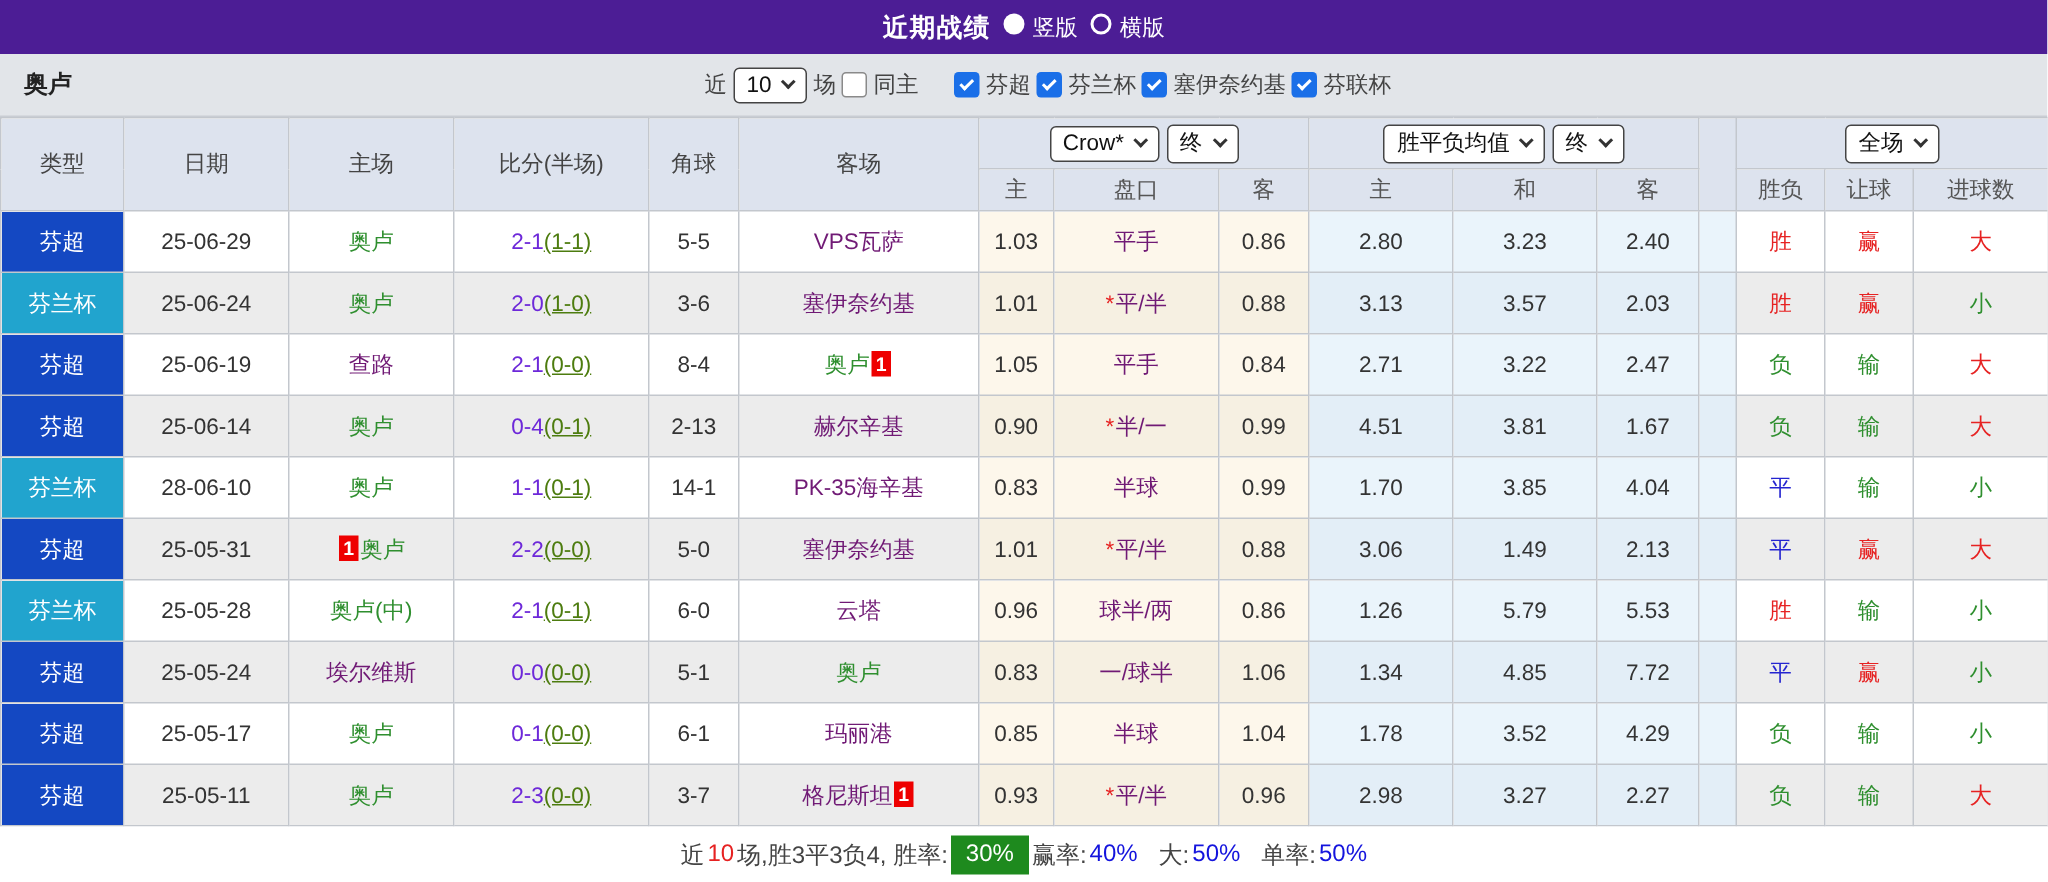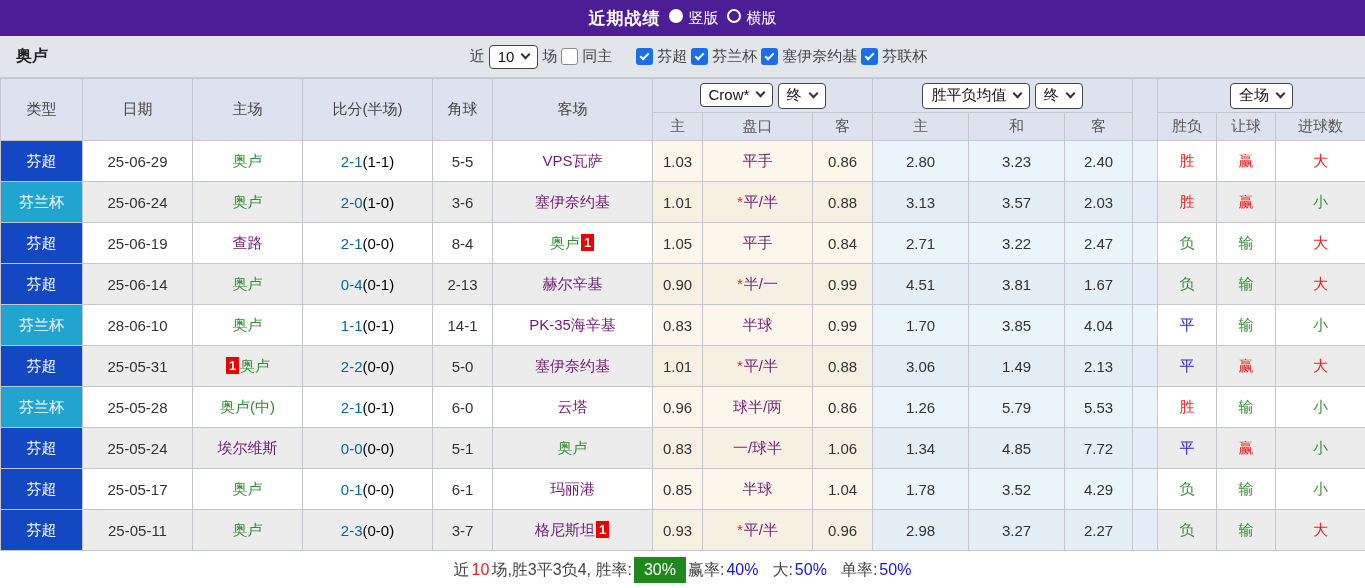--- a/index.html
+++ b/index.html
@@ -59,7 +59,7 @@
   .c-green { color: #2f8f2f; }
   .c-blue  { color: #2424d0; }
   .c-dark  { color: #701a75; }
-  .score { color: #0369a1; }
+  .score { color: #6d28d9; }
   .half  { color: #000000; }
   .badge {
     background: #ee0000; color: #fff; font-size: 13px; font-weight: bold;

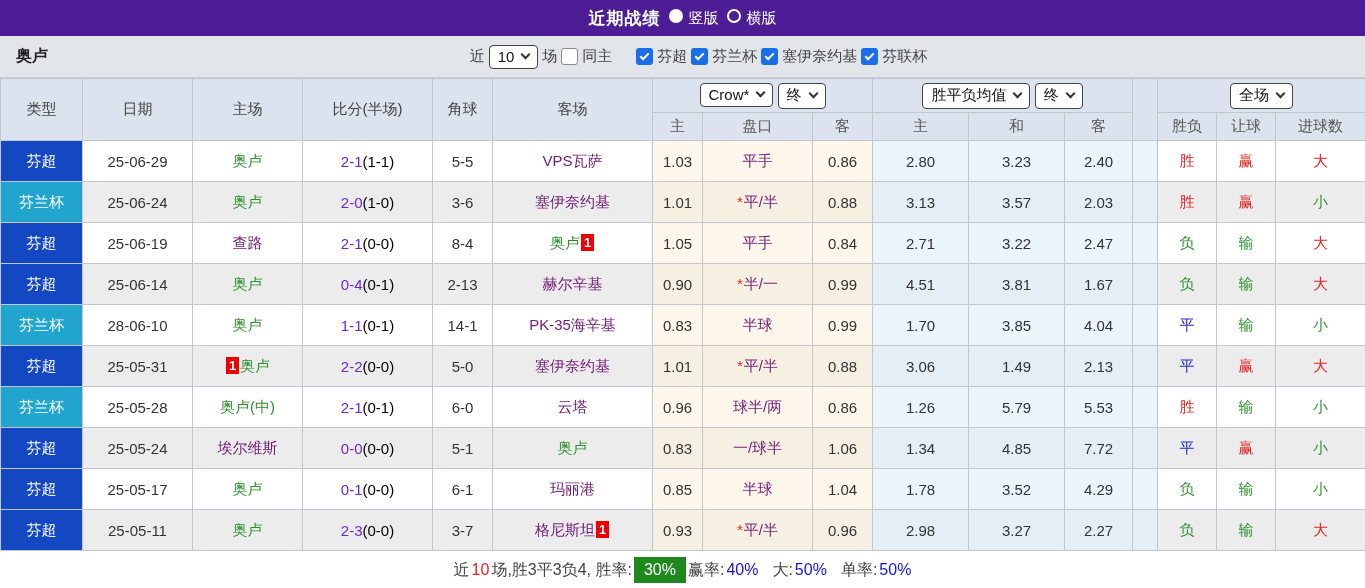--- a/index.html
+++ b/index.html
@@ -60,7 +60,7 @@
   .c-blue  { color: #2424d0; }
   .c-dark  { color: #701a75; }
   .score { color: #6d28d9; }
-  .half  { color: #000000; }
+  .half  { color: #4d7c0f; text-decoration: underline; }
   .badge {
     background: #ee0000; color: #fff; font-size: 13px; font-weight: bold;
     padding: 0 3px; line-height: 17px; display: inline-block; vertical-align: 1px; margin: 0 1px;

